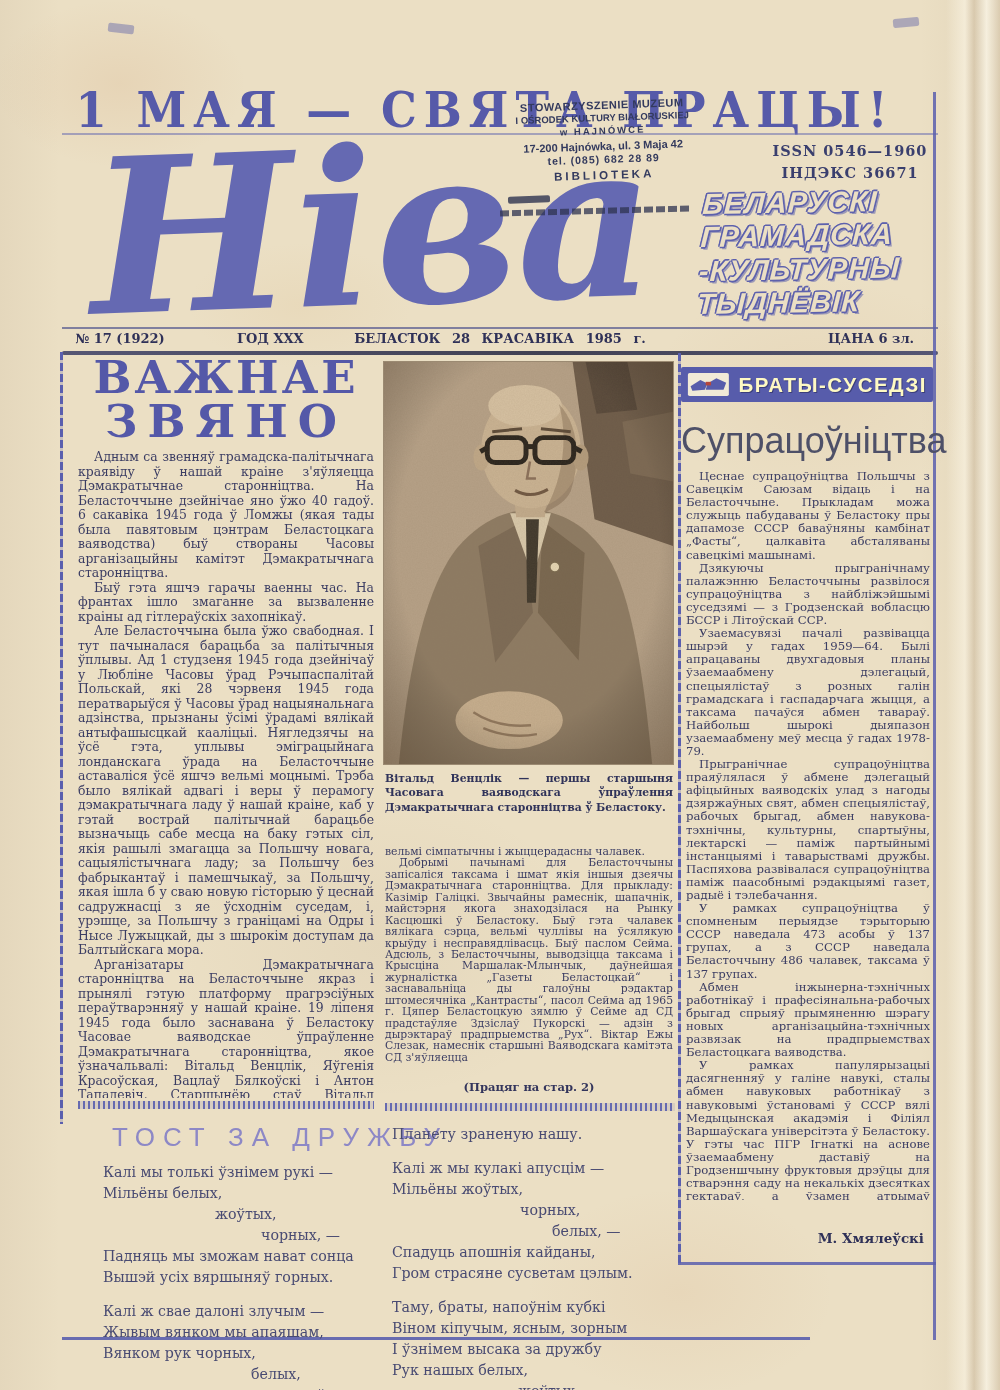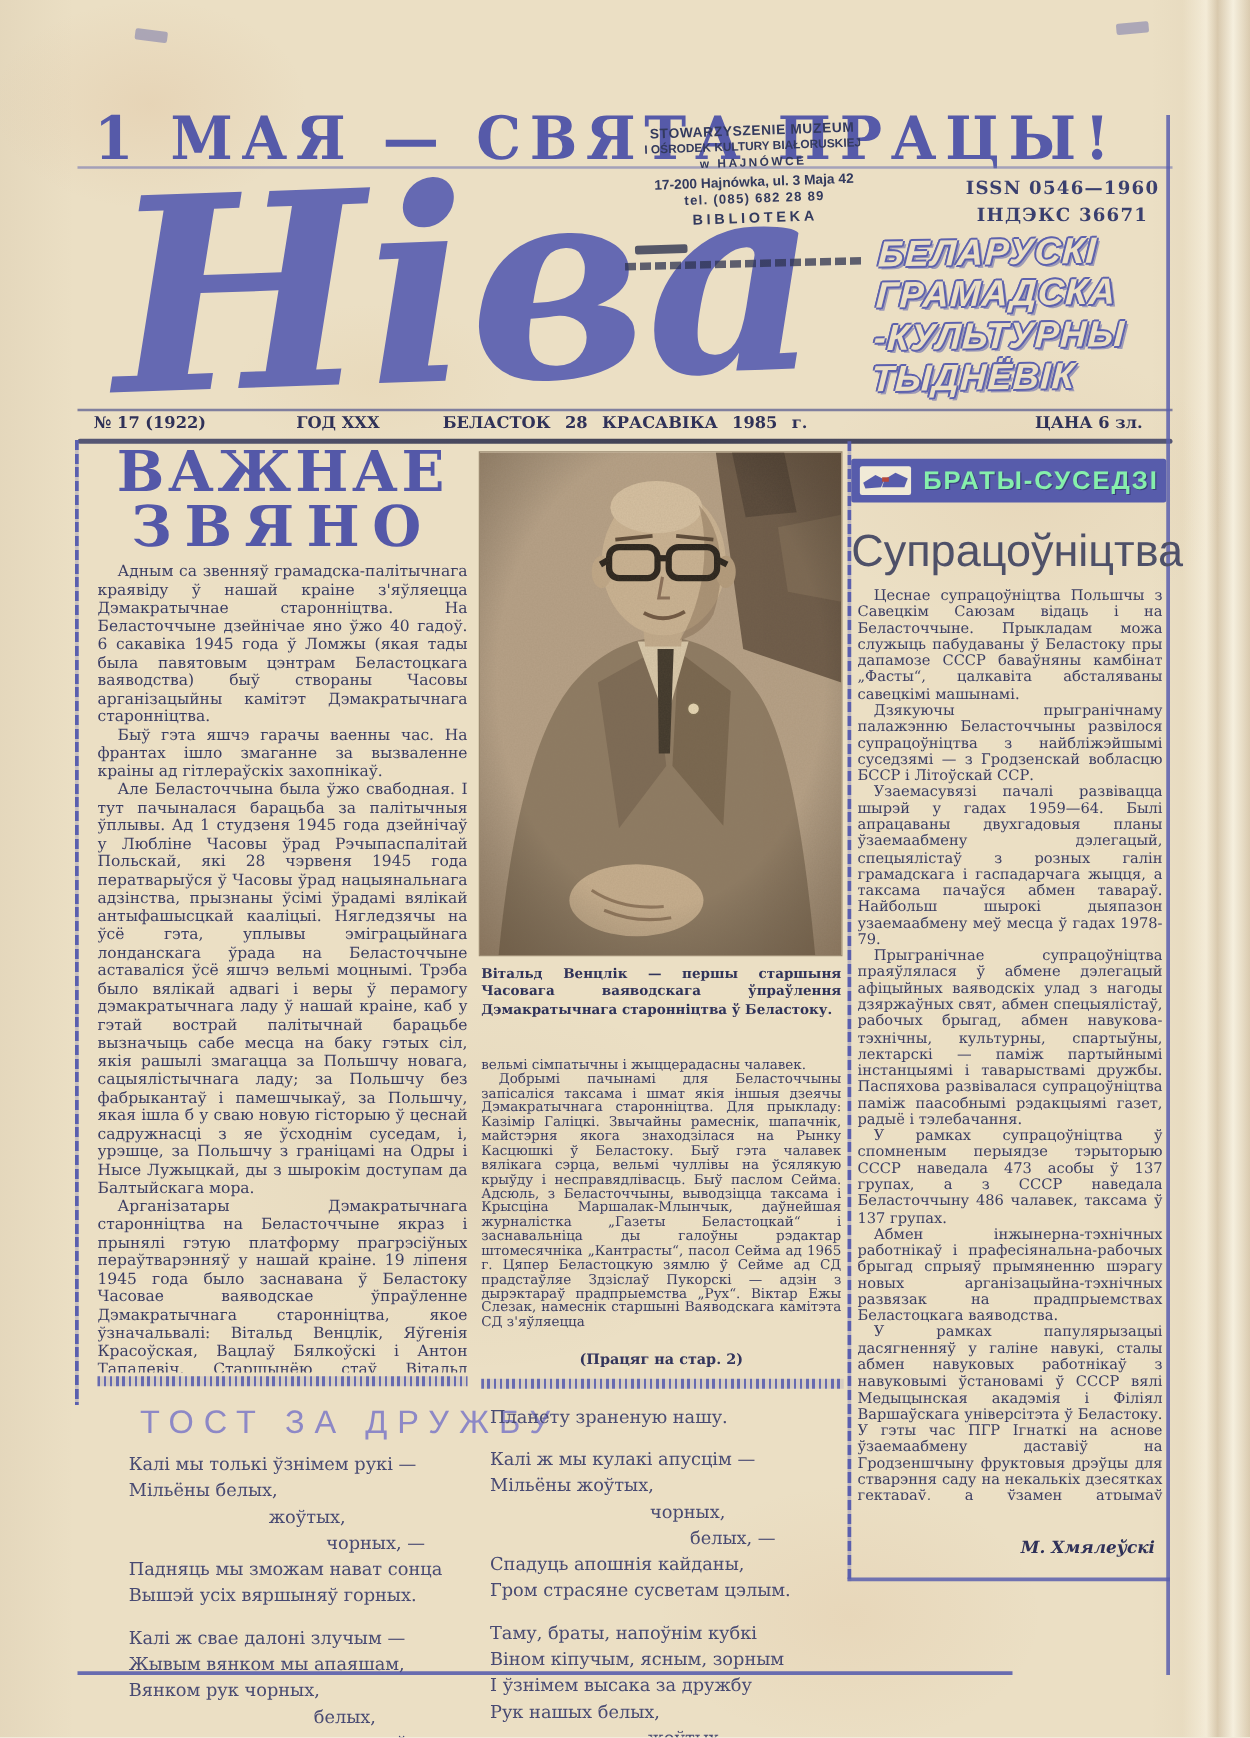--- a/index.html
+++ b/index.html
@@ -104,7 +104,7 @@
   }
   .banner-label{
     font-family:"Liberation Sans",sans-serif;font-weight:bold;font-size:20.5px;
-    color:#86efac;letter-spacing:1.5px;white-space:nowrap;text-shadow:1px 1px 0 rgba(40,42,90,.6);
+    color:#fef9c3;letter-spacing:1.5px;white-space:nowrap;text-shadow:1px 1px 0 rgba(40,42,90,.6);
   }
   .right-title{
     left:681px;top:420px;width:252px;text-align:center;

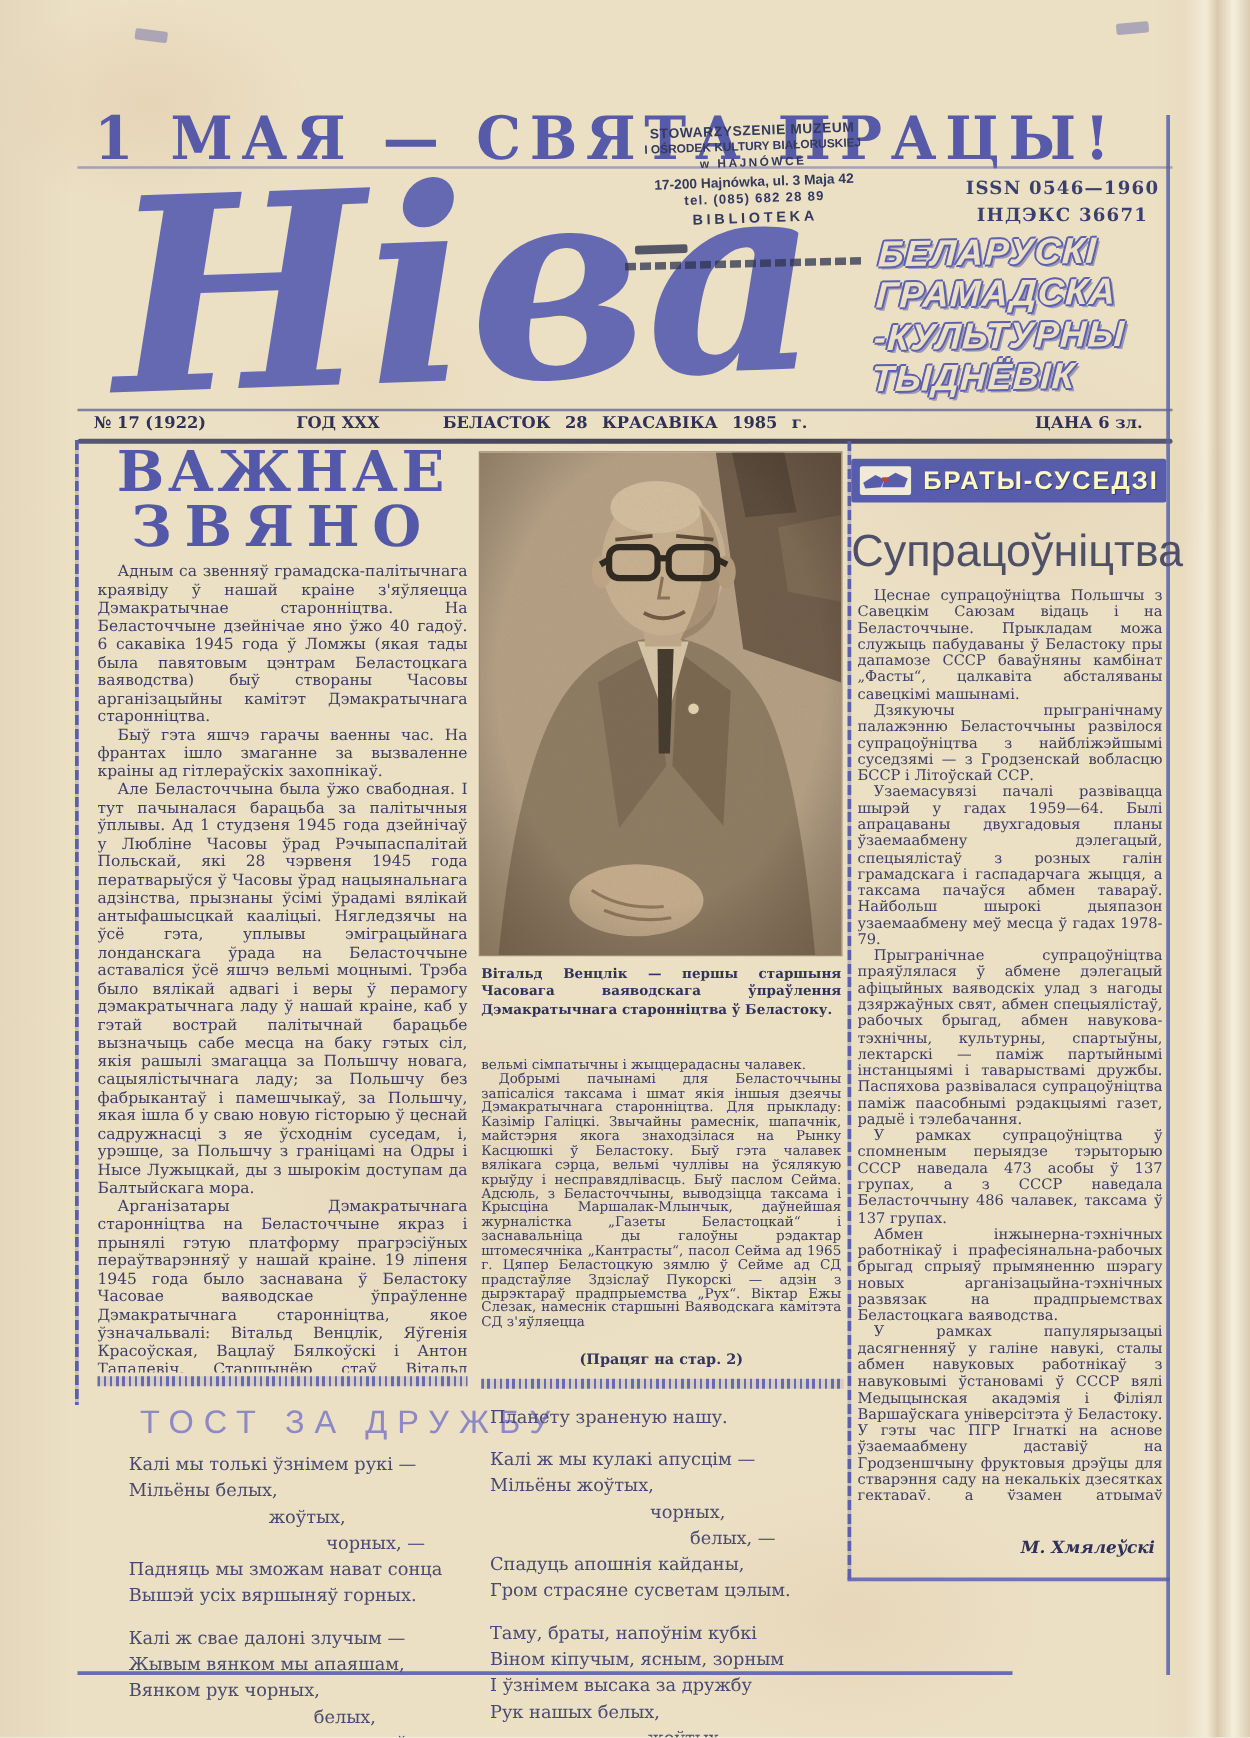--- a/index.html
+++ b/index.html
@@ -112,7 +112,7 @@
   }
   .right-text{left:686px;top:470px;width:244px;height:730px;overflow:hidden;font-size:11.7px;line-height:1.12;}
   .right-text p{text-indent:13px;}
-  .right-sign{left:686px;top:1230px;width:238px;text-align:right;font-weight:bold;font-size:13.5px;color:#2f3158;font-style:italic;}
+  .right-sign{left:686px;top:1230px;width:238px;text-align:right;font-weight:bold;font-size:13.5px;color:#2f3158;}
 
   
   .poem-title{

